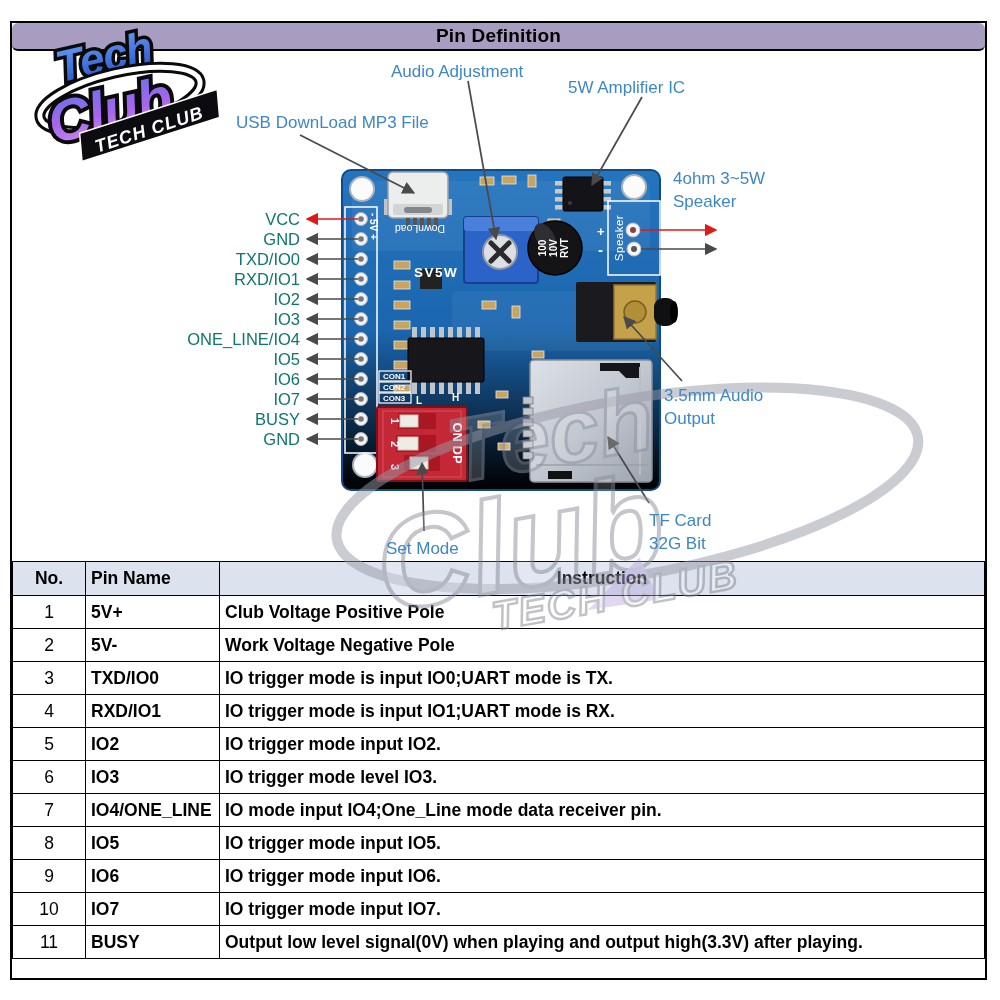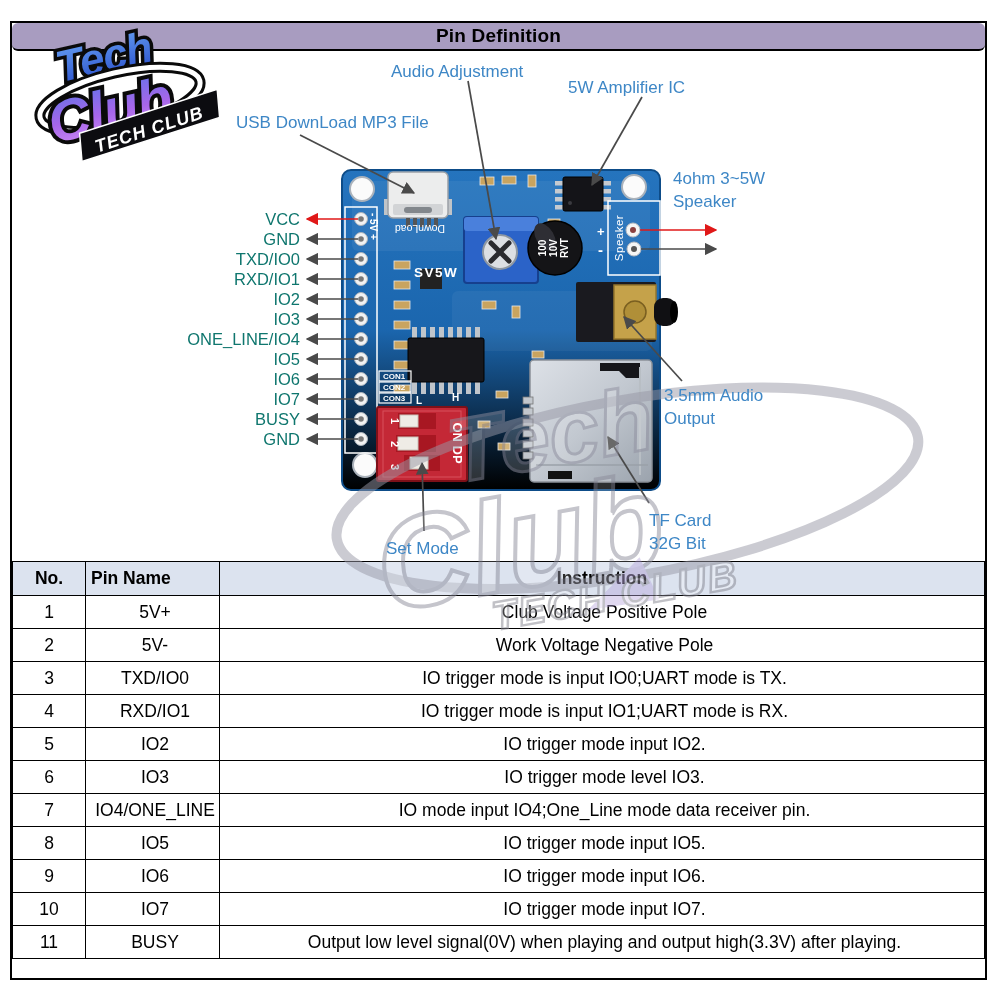--- a/index.html
+++ b/index.html
@@ -24,7 +24,7 @@
   th.col-pin{text-align:left;padding-left:5px;}
   th.col-instruction{text-align:center;}
   td.cell-no{text-align:center;}
-  td.cell-pin,td.cell-instruction{text-align:center;padding-left:5px;}
+  td.cell-pin,td.cell-instruction{text-align:left;padding-left:5px;font-weight:bold;}
   svg text{font-family:"Liberation Sans",sans-serif;}
 </style>
 </head>

